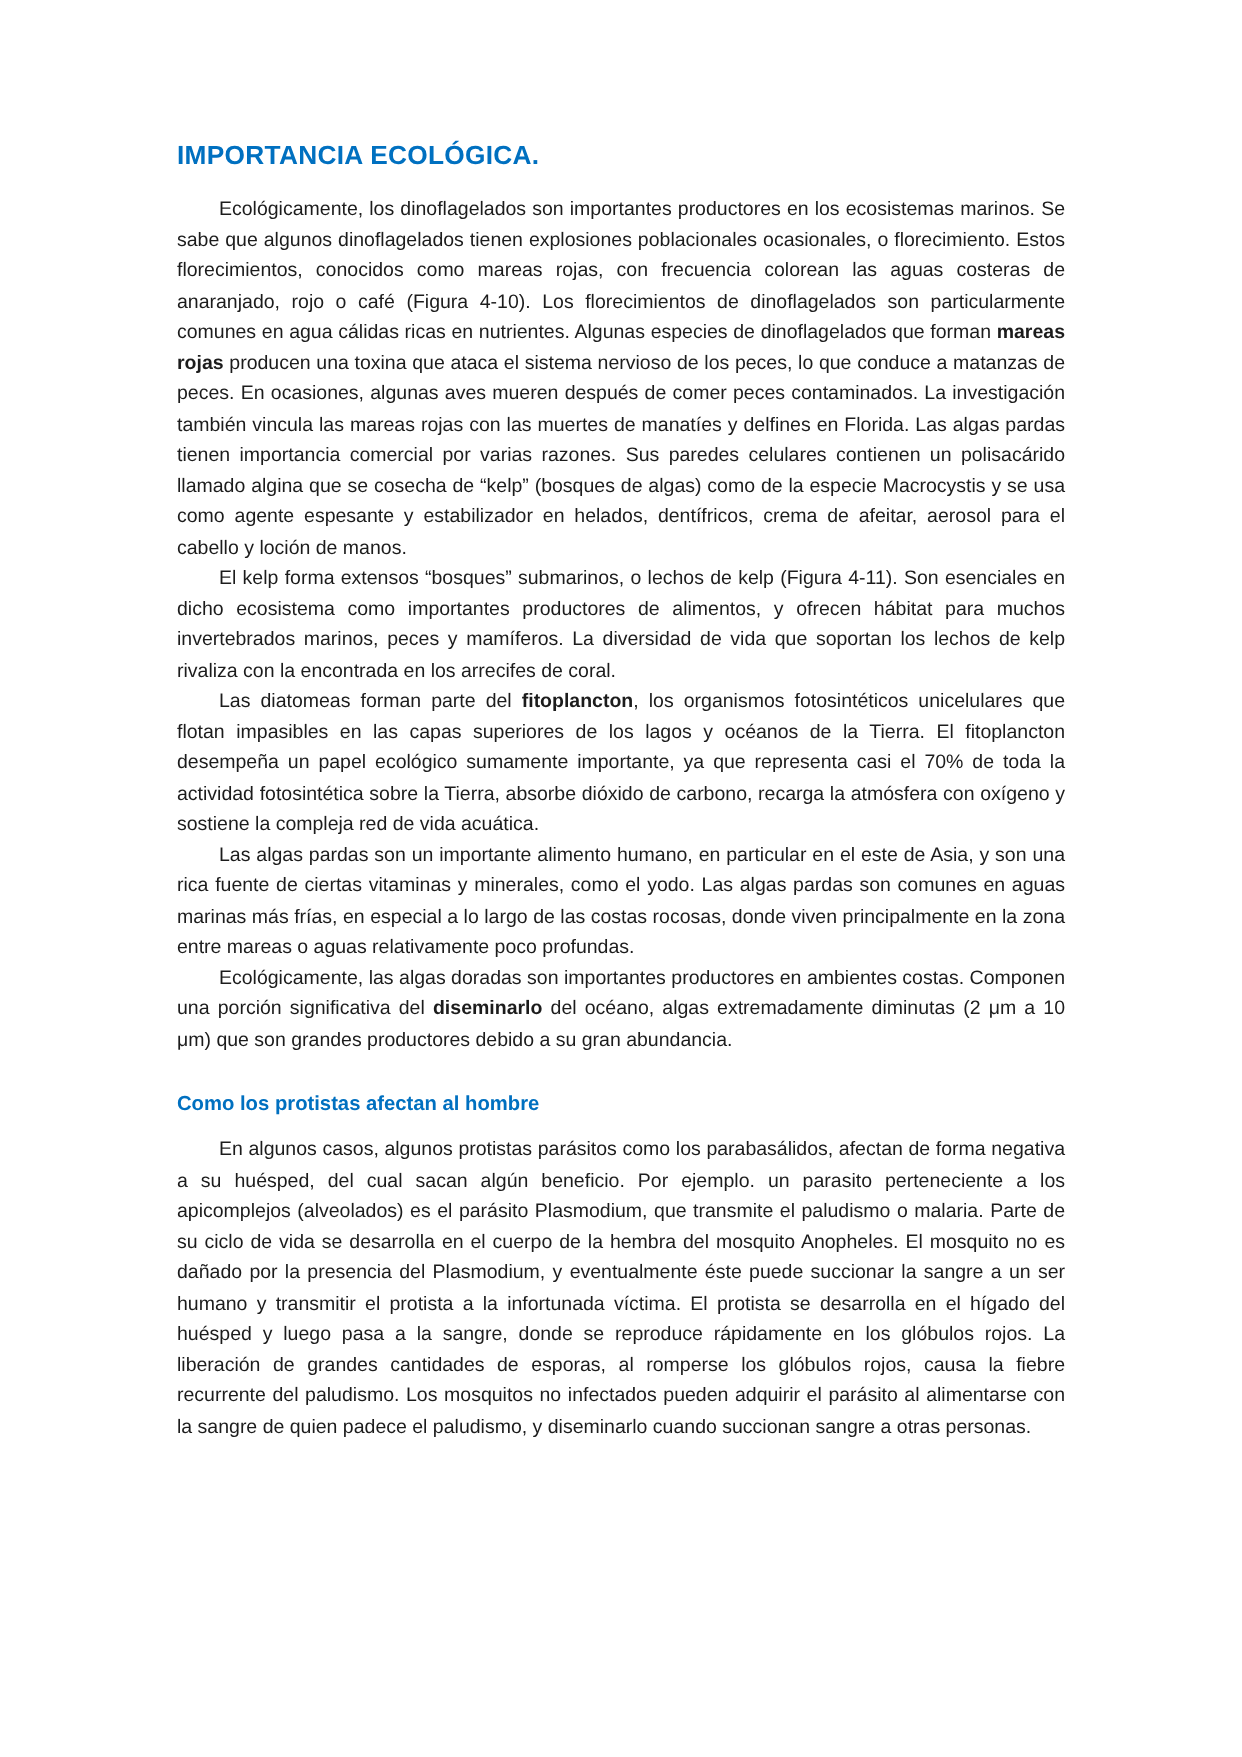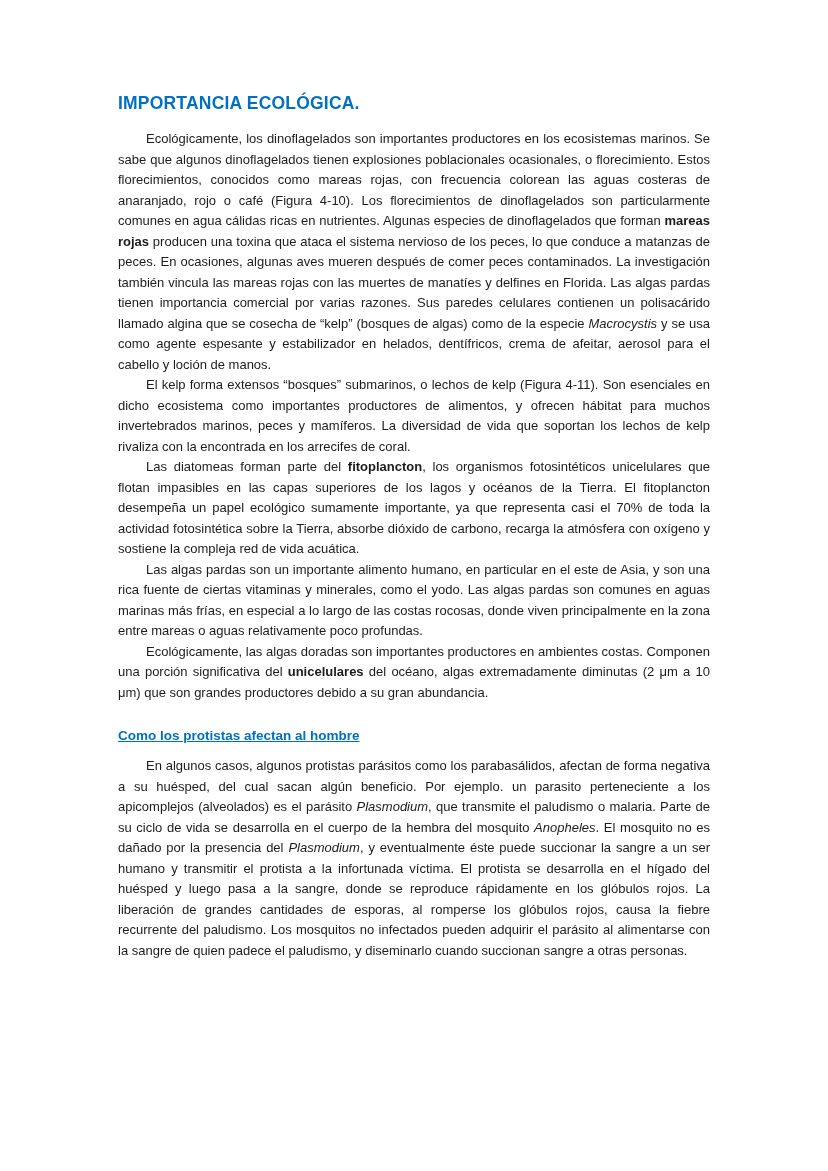--- a/index.html
+++ b/index.html
@@ -49,7 +49,7 @@
     text-indent: 28px;
   }
   .doc-content .bold { font-weight: bold; }
-  .doc-content .italic { font-style: italic; }
+  .doc-content .italic { }
 </style>
 </head>
 <body>

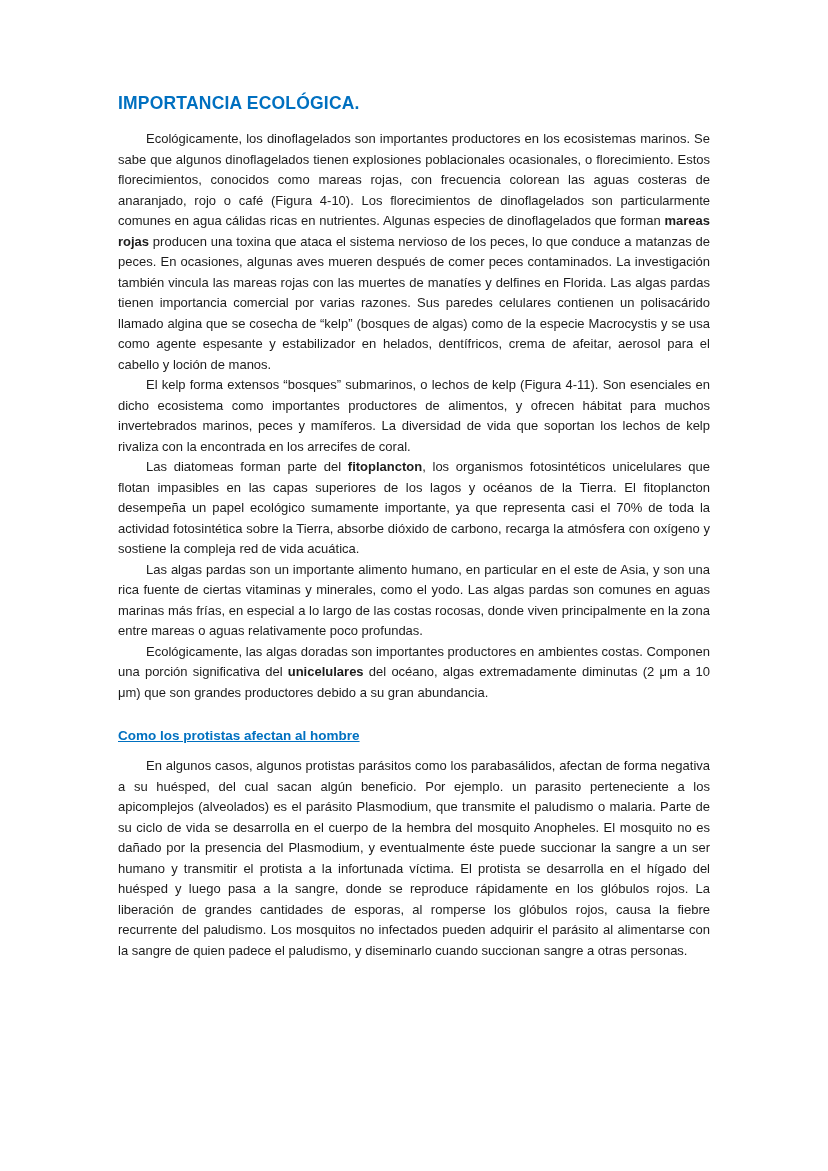--- a/index.html
+++ b/index.html
@@ -61,7 +61,7 @@
       <p><span>El kelp forma extensos “bosques” submarinos, o lechos de kelp (Figura 4-11). Son esenciales en dicho ecosistema como importantes productores de alimentos, y ofrecen hábitat para muchos invertebrados marinos, peces y mamíferos. La diversidad de vida que soportan los lechos de kelp rivaliza con la encontrada en los arrecifes de coral.</span></p>
       <p><span>Las diatomeas forman parte del </span><span class="bold">fitoplancton</span><span>, los organismos fotosintéticos unicelulares que flotan impasibles en las capas superiores de los lagos y océanos de la Tierra. El fitoplancton desempeña un papel ecológico sumamente importante, ya que representa casi el 70% de toda la actividad fotosintética sobre la Tierra, absorbe dióxido de carbono, recarga la atmósfera con oxígeno y sostiene la compleja red de vida acuática.</span></p>
       <p><span>Las algas pardas son un importante alimento humano, en particular en el este de Asia, y son una rica fuente de ciertas vitaminas y minerales, como el yodo. Las algas pardas son comunes en aguas marinas más frías, en especial a lo largo de las costas rocosas, donde viven principalmente en la zona entre mareas o aguas relativamente poco profundas.</span></p>
-      <p><span>Ecológicamente, las algas doradas son importantes productores en ambientes costas. Componen una porción significativa del </span><span class="bold">unicelulares</span><span> del océano, algas extremadamente diminutas (2 μm a 10 μm) que son grandes productores debido a su gran abundancia.</span></p>
+      <p><span>Ecológicamente, las algas doradas son importantes productores en ambientes costas. Componen una porción significativa del </span><span class="bold">diseminarlo</span><span> del océano, algas extremadamente diminutas (2 μm a 10 μm) que son grandes productores debido a su gran abundancia.</span></p>
       <h2><span>Como los protistas afectan al hombre</span></h2>
       <p><span>En algunos casos, algunos protistas parásitos como los parabasálidos, afectan de forma negativa a su huésped, del cual sacan algún beneficio. Por ejemplo. un parasito perteneciente a los apicomplejos (alveolados) es el parásito </span><span class="italic">Plasmodium</span><span>, que transmite el paludismo o malaria. Parte de su ciclo de vida se desarrolla en el cuerpo de la hembra del mosquito </span><span class="italic">Anopheles</span><span>. El mosquito no es dañado por la presencia del </span><span class="italic">Plasmodium</span><span>, y eventualmente éste puede succionar la sangre a un ser humano y transmitir el protista a la infortunada víctima. El protista se desarrolla en el hígado del huésped y luego pasa a la sangre, donde se reproduce rápidamente en los glóbulos rojos. La liberación de grandes cantidades de esporas, al romperse los glóbulos rojos, causa la fiebre recurrente del paludismo. Los mosquitos no infectados pueden adquirir el parásito al alimentarse con la sangre de quien padece el paludismo, y diseminarlo cuando succionan sangre a otras personas.</span></p>
     </div>

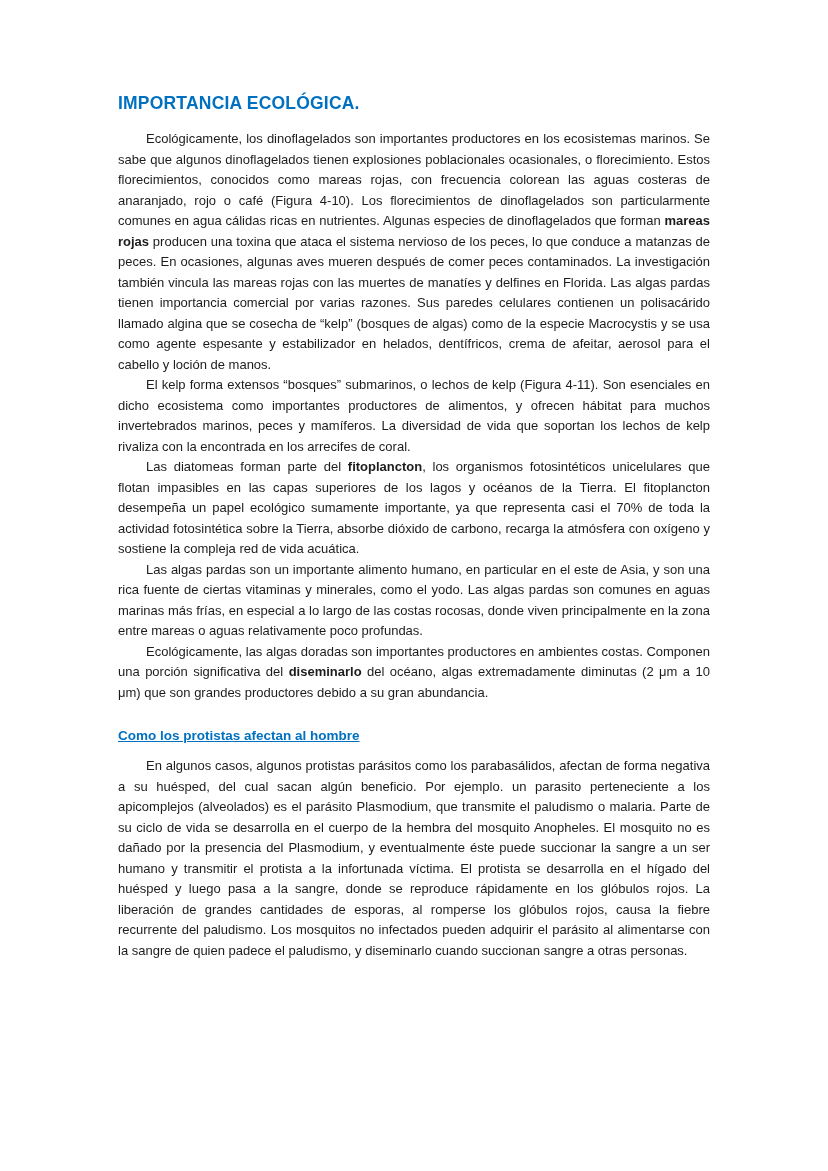--- a/index.html
+++ b/index.html
@@ -42,7 +42,6 @@
     color: var(--heading-color, #0070c0);
     margin: 24px 0 11px 0;
     text-align: left;
-    text-decoration: underline;
   }
   .doc-content p {
     margin: 0;

